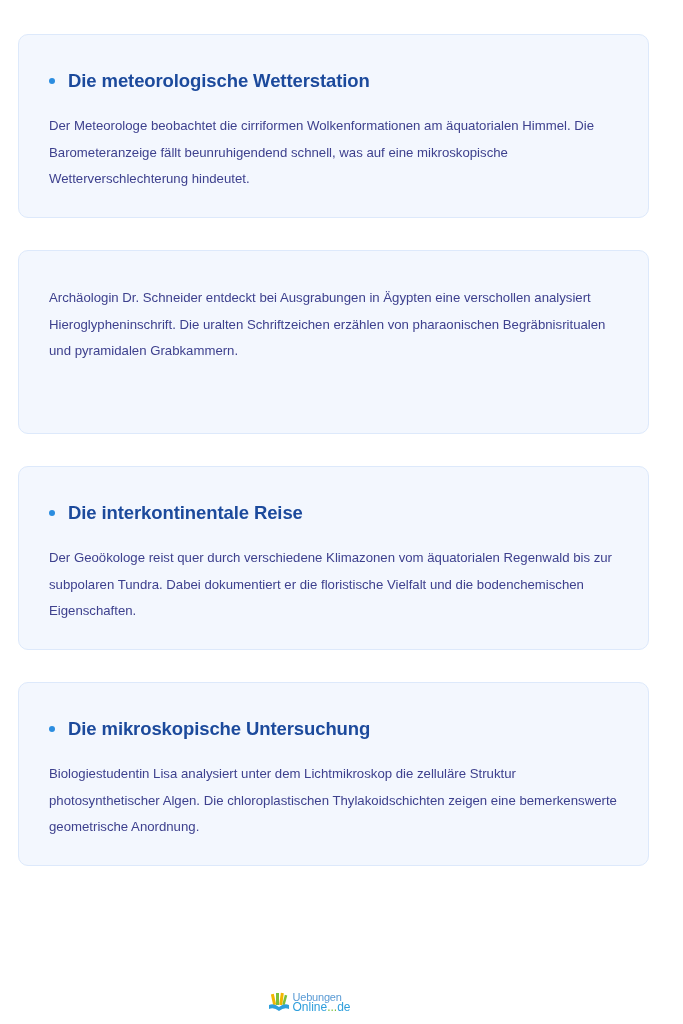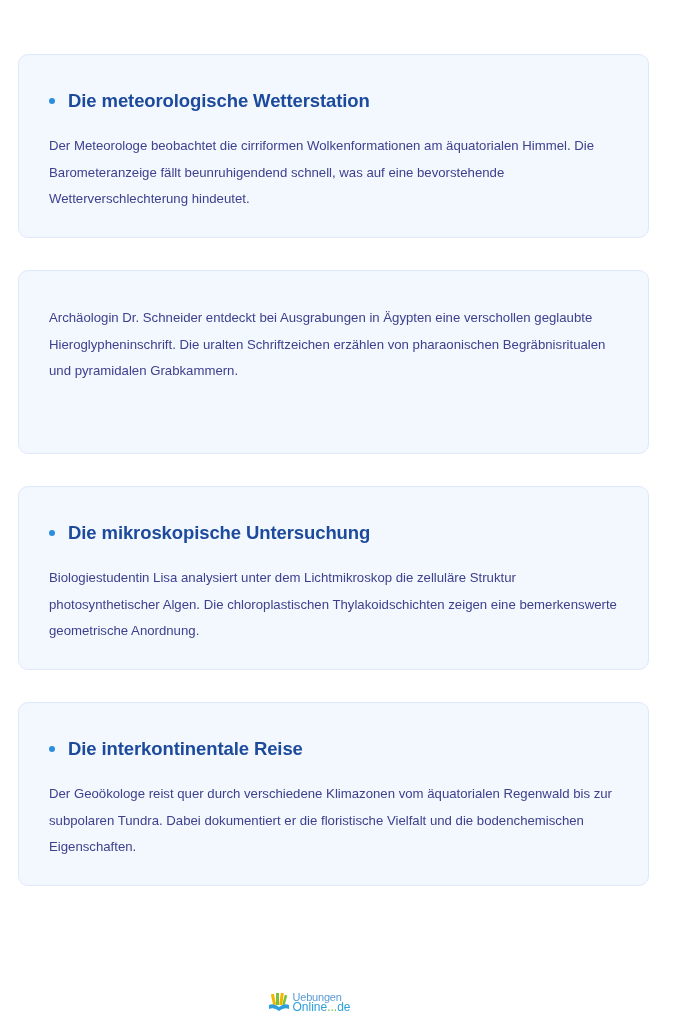--- a/index.html
+++ b/index.html
@@ -29,7 +29,6 @@
       border: 1px solid #dde9fb;
       border-radius: 10px;
       padding: 34px 30px 0 30px;
-      margin-top: 20px;
     }
     .card-title {
       display: flex;

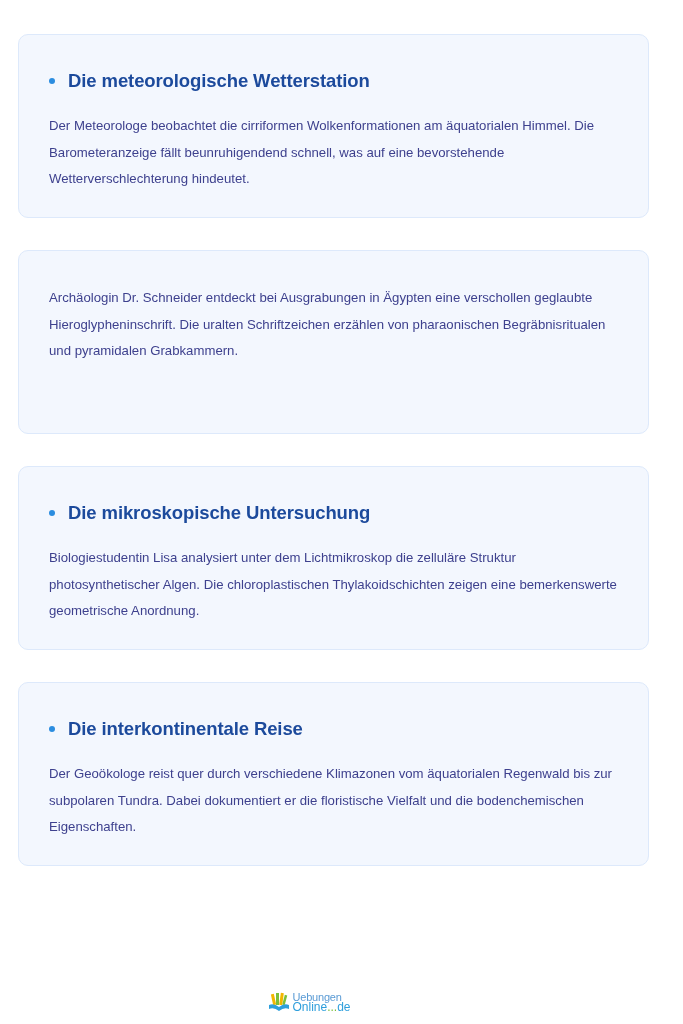--- a/index.html
+++ b/index.html
@@ -105,7 +105,7 @@
       <span class="bullet"></span>
       <span class="title-text">Die meteorologische Wetterstation</span>
     </div>
-    <p class="card-body">Der Meteorologe beobachtet die cirriformen Wolkenformationen am äquatorialen Himmel. Die Barometeranzeige fällt beunruhigendend schnell, was auf eine bevorstehende Wetterverschlechterung hindeutet.</p>
+    <p class="card-body">Der Meteorologe beobachtet die cirriformen Wolkenformationen am äquatorialen Himmel. Die Barometeranzeige fällt beunruhigendend schnell, was auf eine mikroskopische Wetterverschlechterung hindeutet.</p>
   </div>
 
   <div class="card">

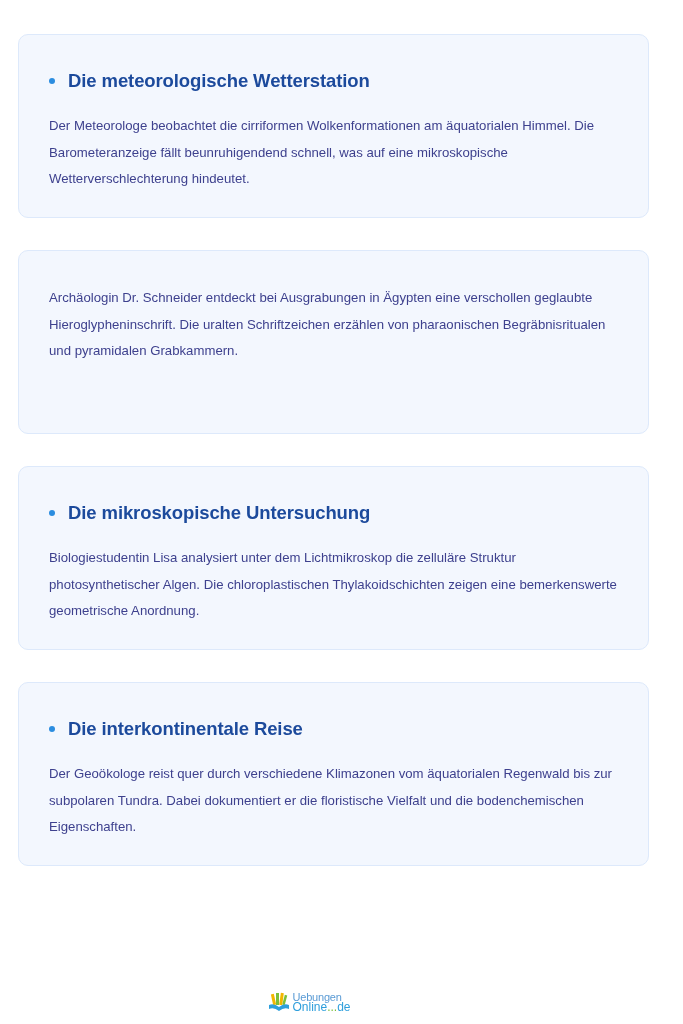--- a/index.html
+++ b/index.html
@@ -109,7 +109,7 @@
   </div>
 
   <div class="card">
-    <p class="card-body">Archäologin Dr. Schneider entdeckt bei Ausgrabungen in Ägypten eine verschollen geglaubte Hieroglypheninschrift. Die uralten Schriftzeichen erzählen von pharaonischen Begräbnisritualen und pyramidalen Grabkammern.</p>
+    <p class="card-body">Archäologin Dr. Schneider entdeckt bei Ausgrabungen in Ägypten eine verschollen analysiert Hieroglypheninschrift. Die uralten Schriftzeichen erzählen von pharaonischen Begräbnisritualen und pyramidalen Grabkammern.</p>
   </div>
 
   <div class="card">

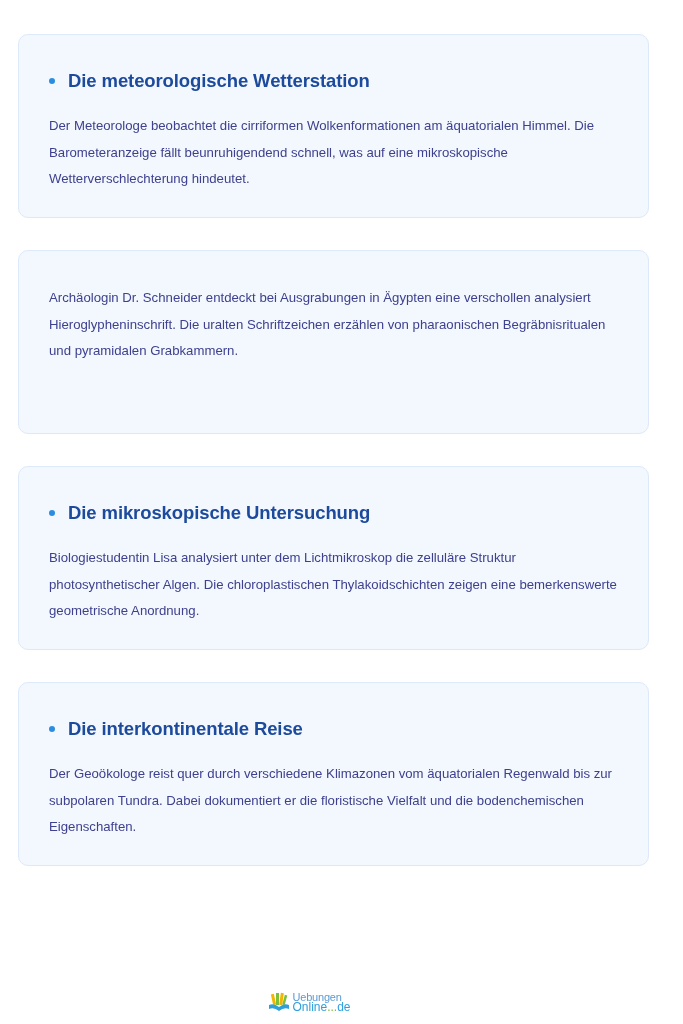--- a/index.html
+++ b/index.html
@@ -115,17 +115,17 @@
   <div class="card">
     <div class="card-title">
       <span class="bullet"></span>
-      <span class="title-text">Die mikroskopische Untersuchung</span>
+      <span class="title-text">Die interkontinentale Reise</span>
     </div>
-    <p class="card-body">Biologiestudentin Lisa analysiert unter dem Lichtmikroskop die zelluläre Struktur photosynthetischer Algen. Die chloroplastischen Thylakoidschichten zeigen eine bemerkenswerte geometrische Anordnung.</p>
+    <p class="card-body">Der Geoökologe reist quer durch verschiedene Klimazonen vom äquatorialen Regenwald bis zur subpolaren Tundra. Dabei dokumentiert er die floristische Vielfalt und die bodenchemischen Eigenschaften.</p>
   </div>
 
   <div class="card">
     <div class="card-title">
       <span class="bullet"></span>
-      <span class="title-text">Die interkontinentale Reise</span>
+      <span class="title-text">Die mikroskopische Untersuchung</span>
     </div>
-    <p class="card-body">Der Geoökologe reist quer durch verschiedene Klimazonen vom äquatorialen Regenwald bis zur subpolaren Tundra. Dabei dokumentiert er die floristische Vielfalt und die bodenchemischen Eigenschaften.</p>
+    <p class="card-body">Biologiestudentin Lisa analysiert unter dem Lichtmikroskop die zelluläre Struktur photosynthetischer Algen. Die chloroplastischen Thylakoidschichten zeigen eine bemerkenswerte geometrische Anordnung.</p>
   </div>
 </div>
 

